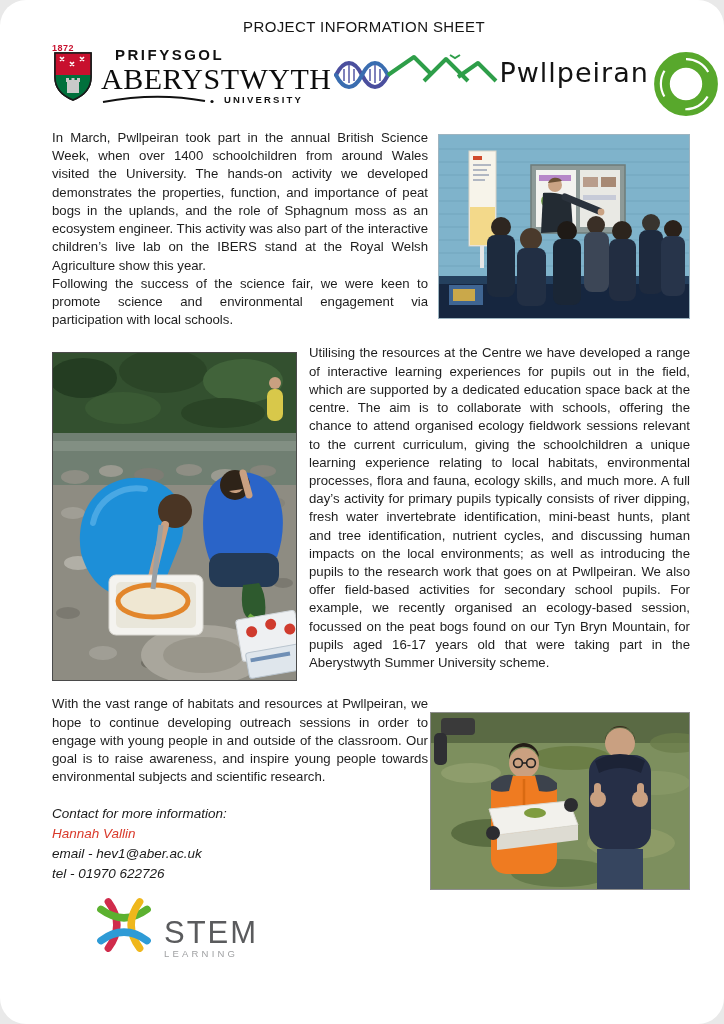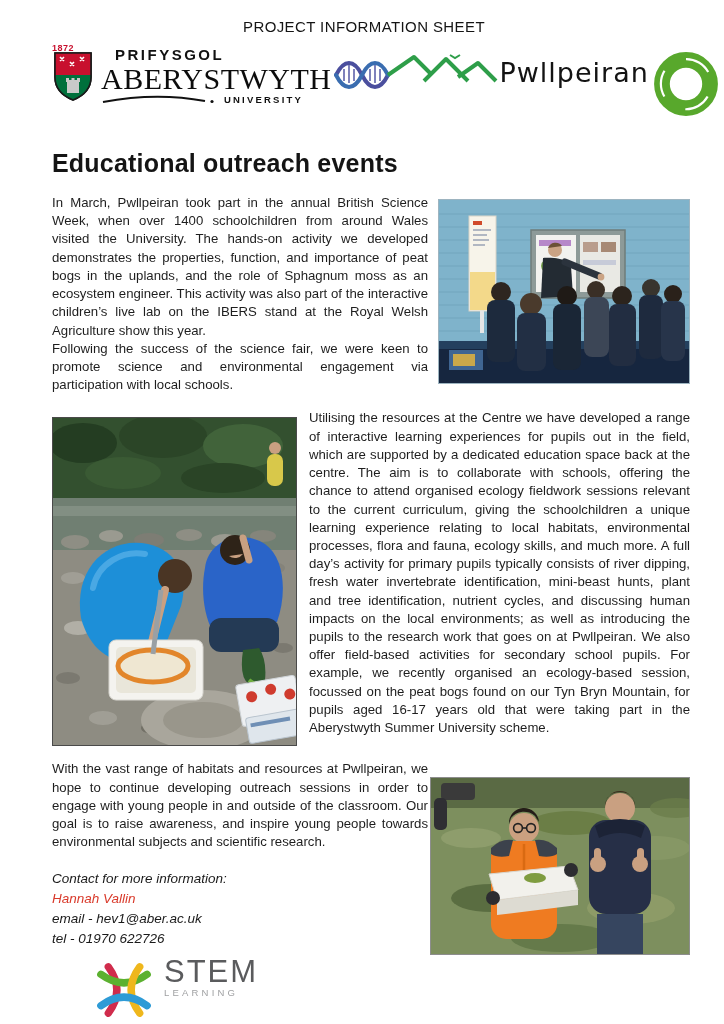--- a/index.html
+++ b/index.html
@@ -6,7 +6,7 @@
   .page{
     width:724px;height:1024px;margin:0 auto;background:#ffffff;
     box-sizing:border-box;padding:16px 34px 0 52px;position:relative;
-    font-family:"Liberation Sans",sans-serif;color:#1c1c1c;overflow:hidden;
+    font-family:"Liberation Sans",sans-serif;color:#1c1c1c;overflow:hidden;border-radius:26px;
   }
   .doc-header{
     text-align:center;font-size:15px;color:#141414;letter-spacing:.4px;

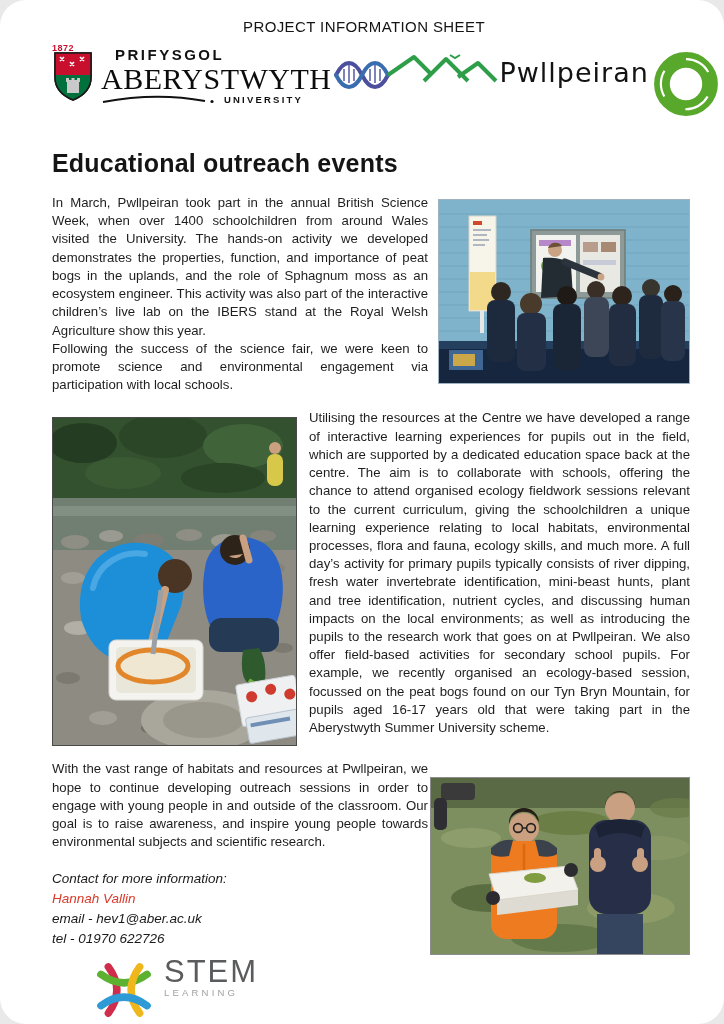--- a/index.html
+++ b/index.html
@@ -119,7 +119,6 @@
     </div>
   </div>
 
-  <div class="title">Educational outreach events</div>
 
   <div class="row rowA">
     <div class="colA">

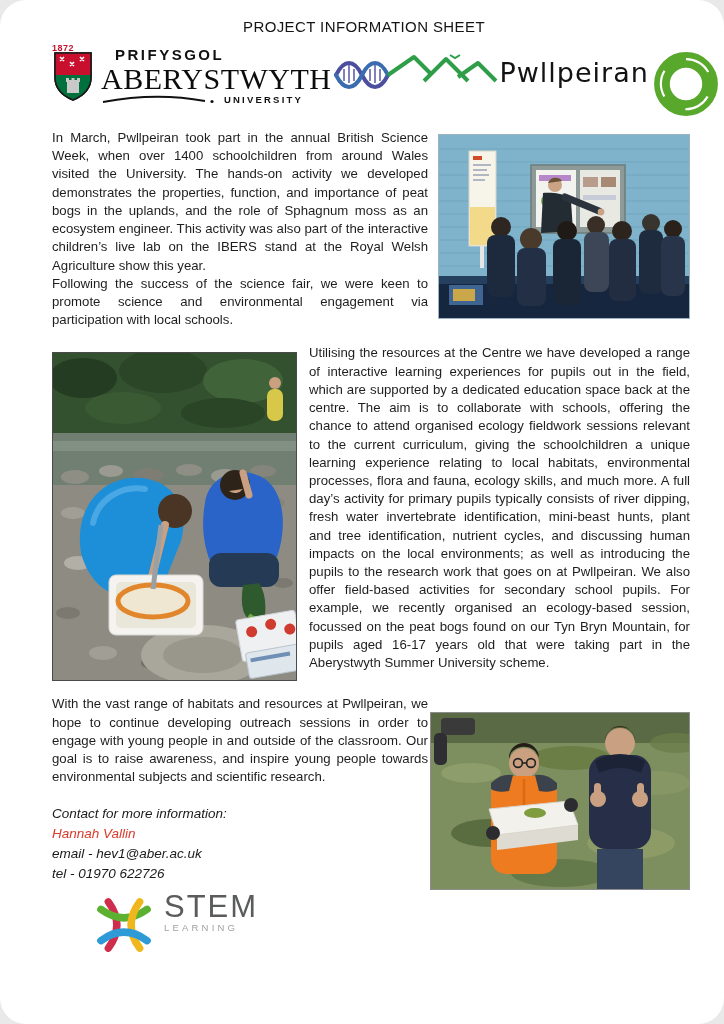--- a/index.html
+++ b/index.html
@@ -49,7 +49,7 @@
   .contact-row{display:flex;margin-top:17px;align-items:flex-start;flex-direction:column;}
   .contact{font-style:italic;font-size:13.5px;line-height:1.5;color:#1a1a1a;}
   .contact .name{color:#d93a2b;}
-  .stem{display:flex;align-items:flex-start;margin-left:38px;margin-top:6px;}
+  .stem{display:flex;align-items:flex-end;margin-left:38px;margin-top:6px;}
   .stem-text{margin-left:6px;line-height:1;}
   .stem-word{font-size:31px;color:#5a5b5d;letter-spacing:2px;font-weight:500;}
   .stem-sub{font-size:9.5px;color:#a0a1a3;letter-spacing:3.2px;margin-top:1px;}

